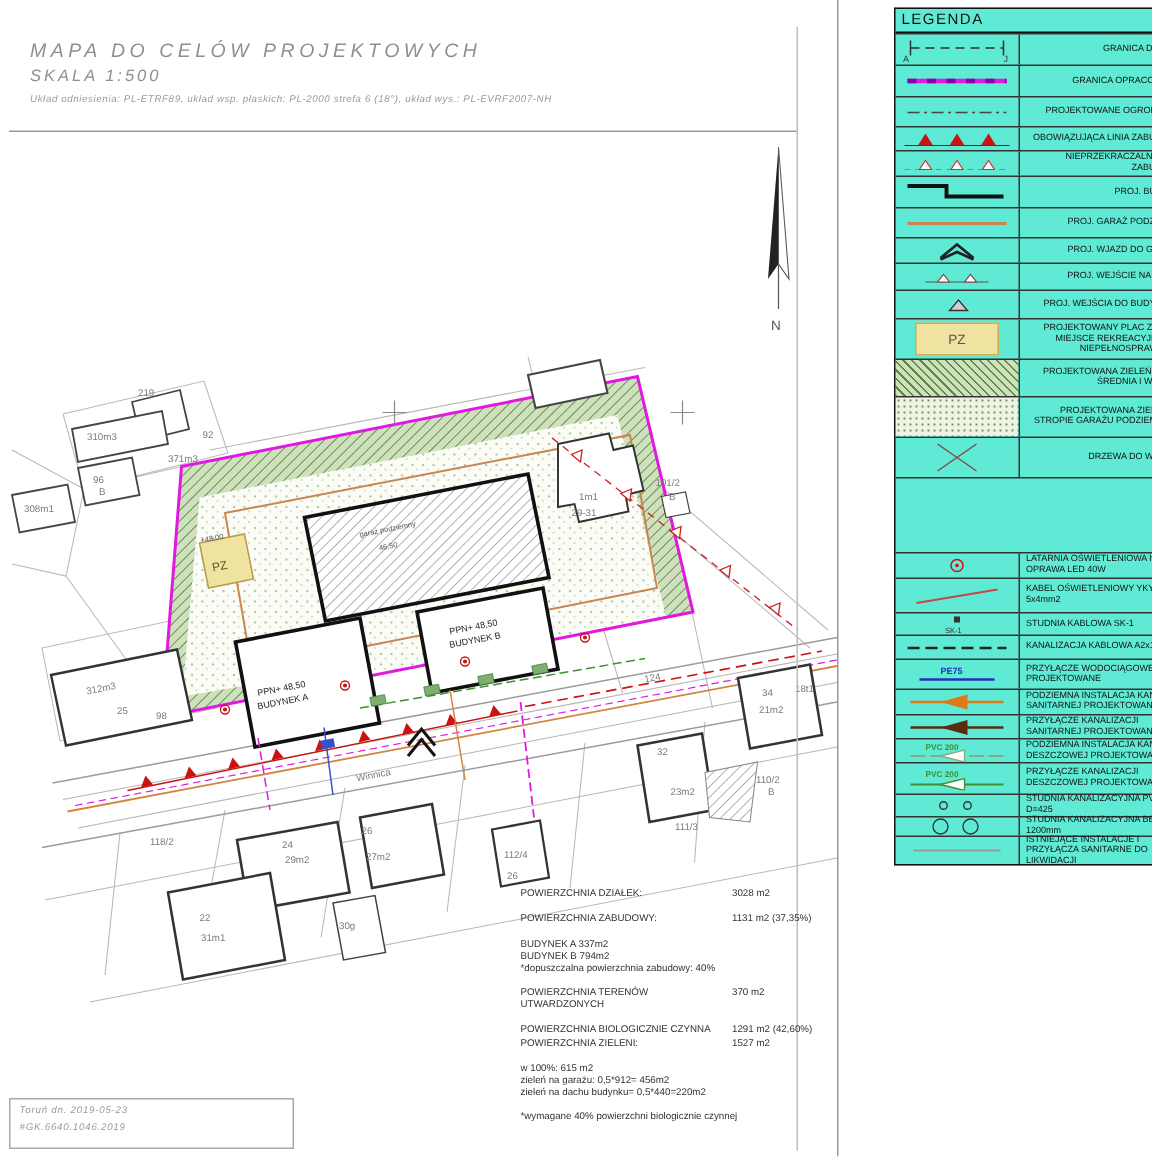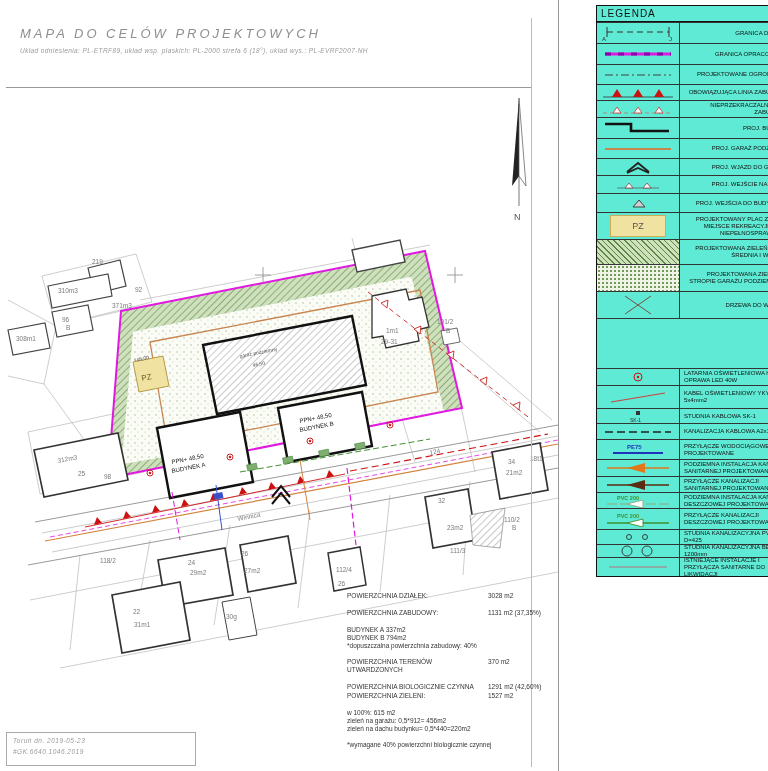--- a/index.html
+++ b/index.html
@@ -246,6 +246,7 @@
 
   <div class="titleblock">
     <div class="t1">MAPA DO CELÓW PROJEKTOWYCH</div>
+    <div class="t2">SKALA 1:500</div>
     <div class="t3">Układ odniesienia: PL-ETRF89, układ wsp. płaskich: PL-2000 strefa 6 (18°), układ wys.: PL-EVRF2007-NH</div>
   </div>
 

